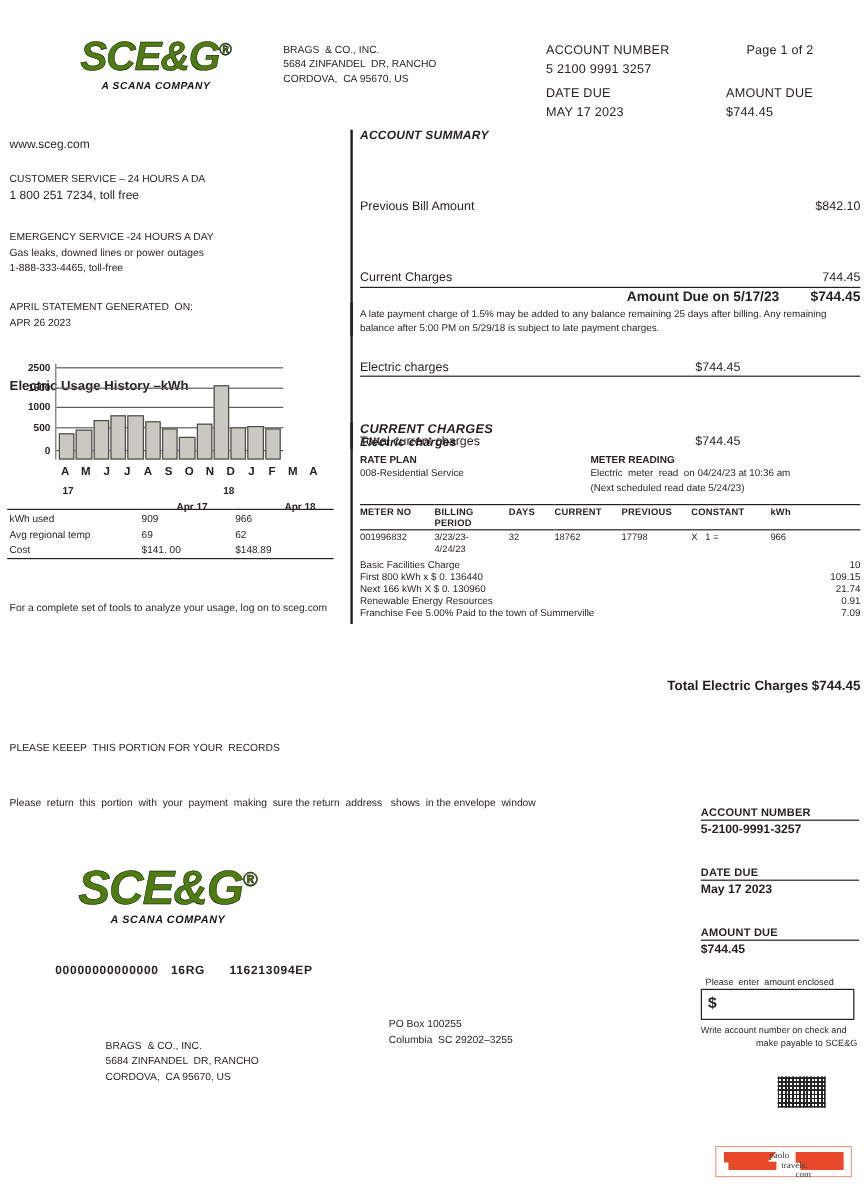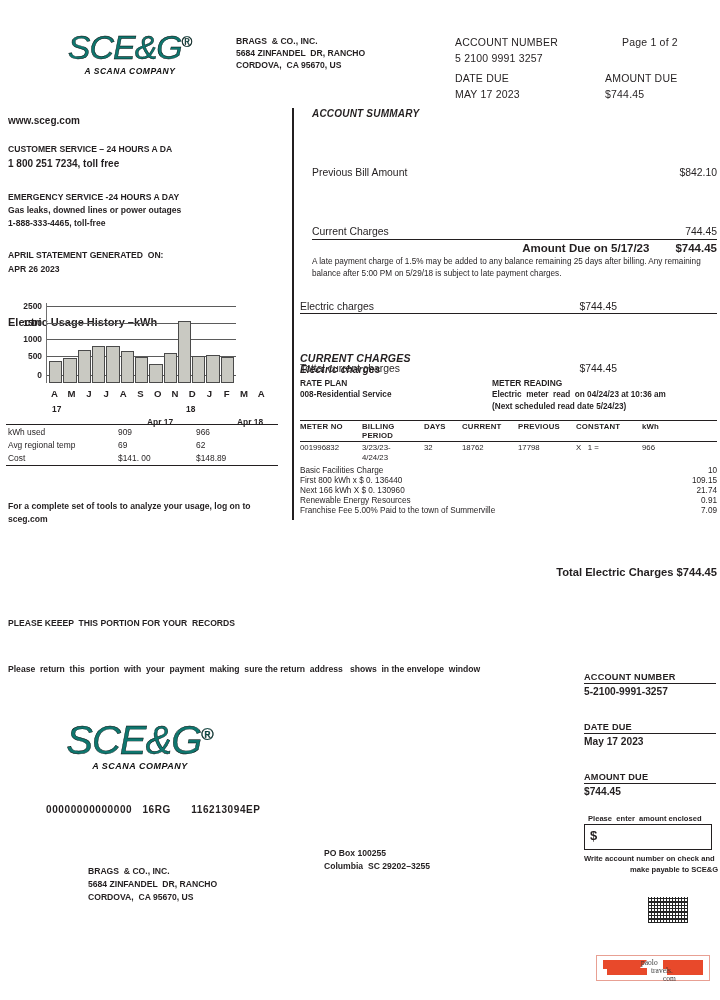--- a/index.html
+++ b/index.html
@@ -18,9 +18,9 @@
   .logo-wrap { position: absolute; text-align: center; }
   .logo-text {
     font-family: "Liberation Sans", sans-serif;
-    font-weight: normal; font-style: italic;
+    font-weight: bold; font-style: italic;
     letter-spacing: -1px;
-    color: #0f766e;
+    color: #4d7c0f;
     line-height: 1;
     -webkit-text-stroke: 0.4px #000;
   }

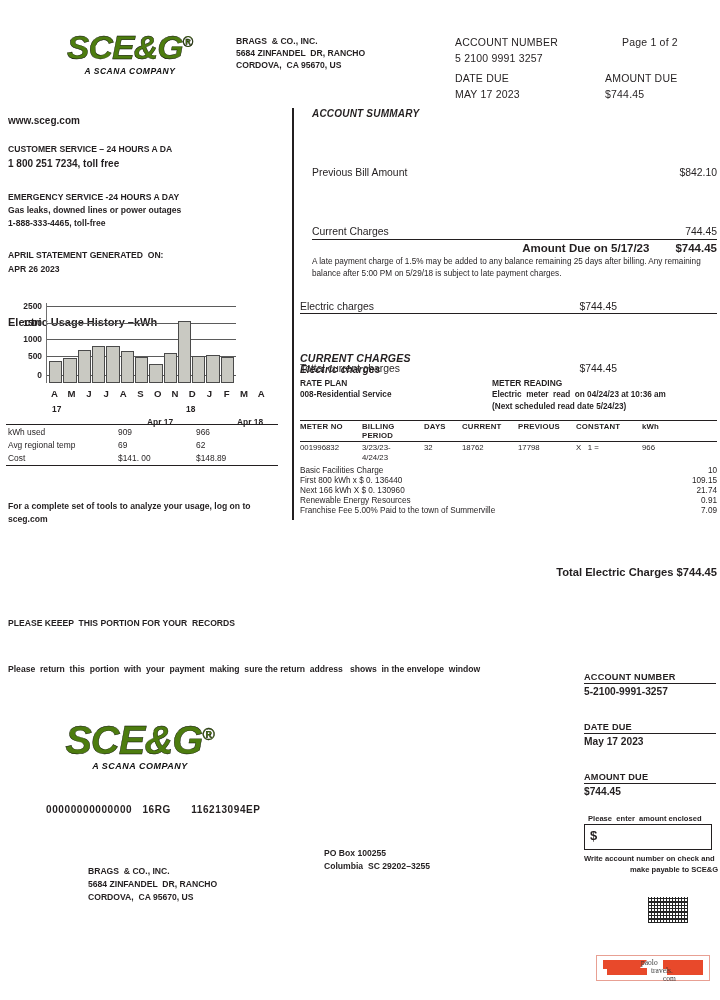--- a/index.html
+++ b/index.html
@@ -32,7 +32,7 @@
   }
 
   
-  .t { position: absolute; white-space: pre; font-weight: bold; }
+  .t { position: absolute; white-space: pre; }
   .sm { font-size: 8.6px; }
   .xs { font-size: 7.6px; }
   .md { font-size: 10px; }

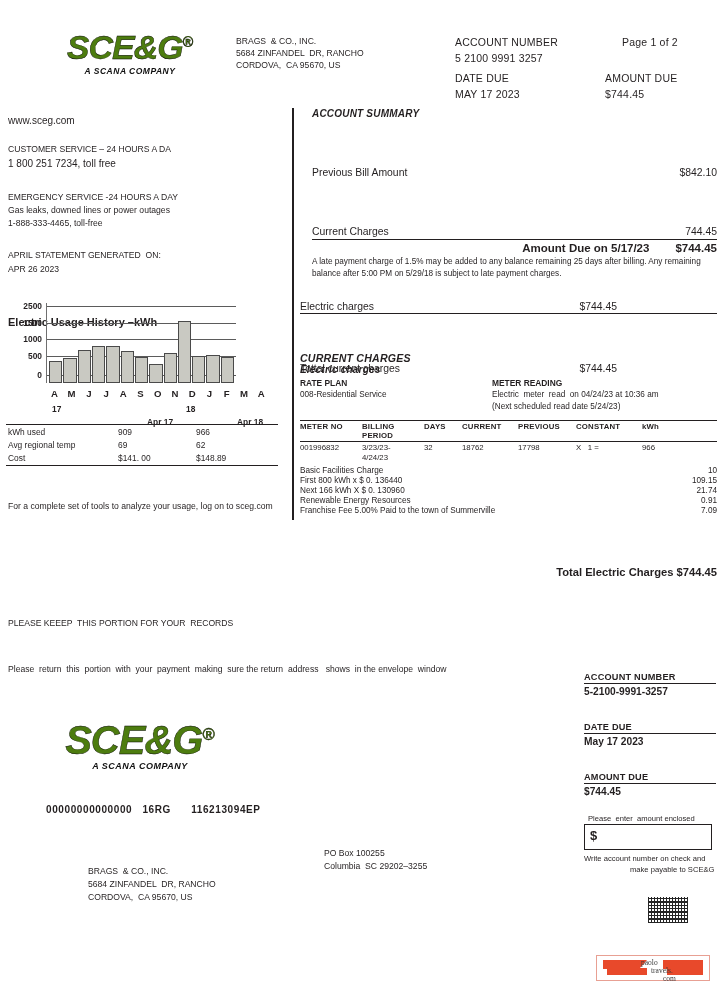--- a/index.html
+++ b/index.html
@@ -46,7 +46,7 @@
     position: absolute;
     left: 292px; top: 108px; width: 425px;
     border-left: 2.5px solid #231f20;
-    padding-left: 18px;
+    padding-left: 6px;
   }
   .row { display: flex; justify-content: space-between; align-items: baseline; }
   .row .lbl { font-size: 10.4px; margin-top: 48px; }

